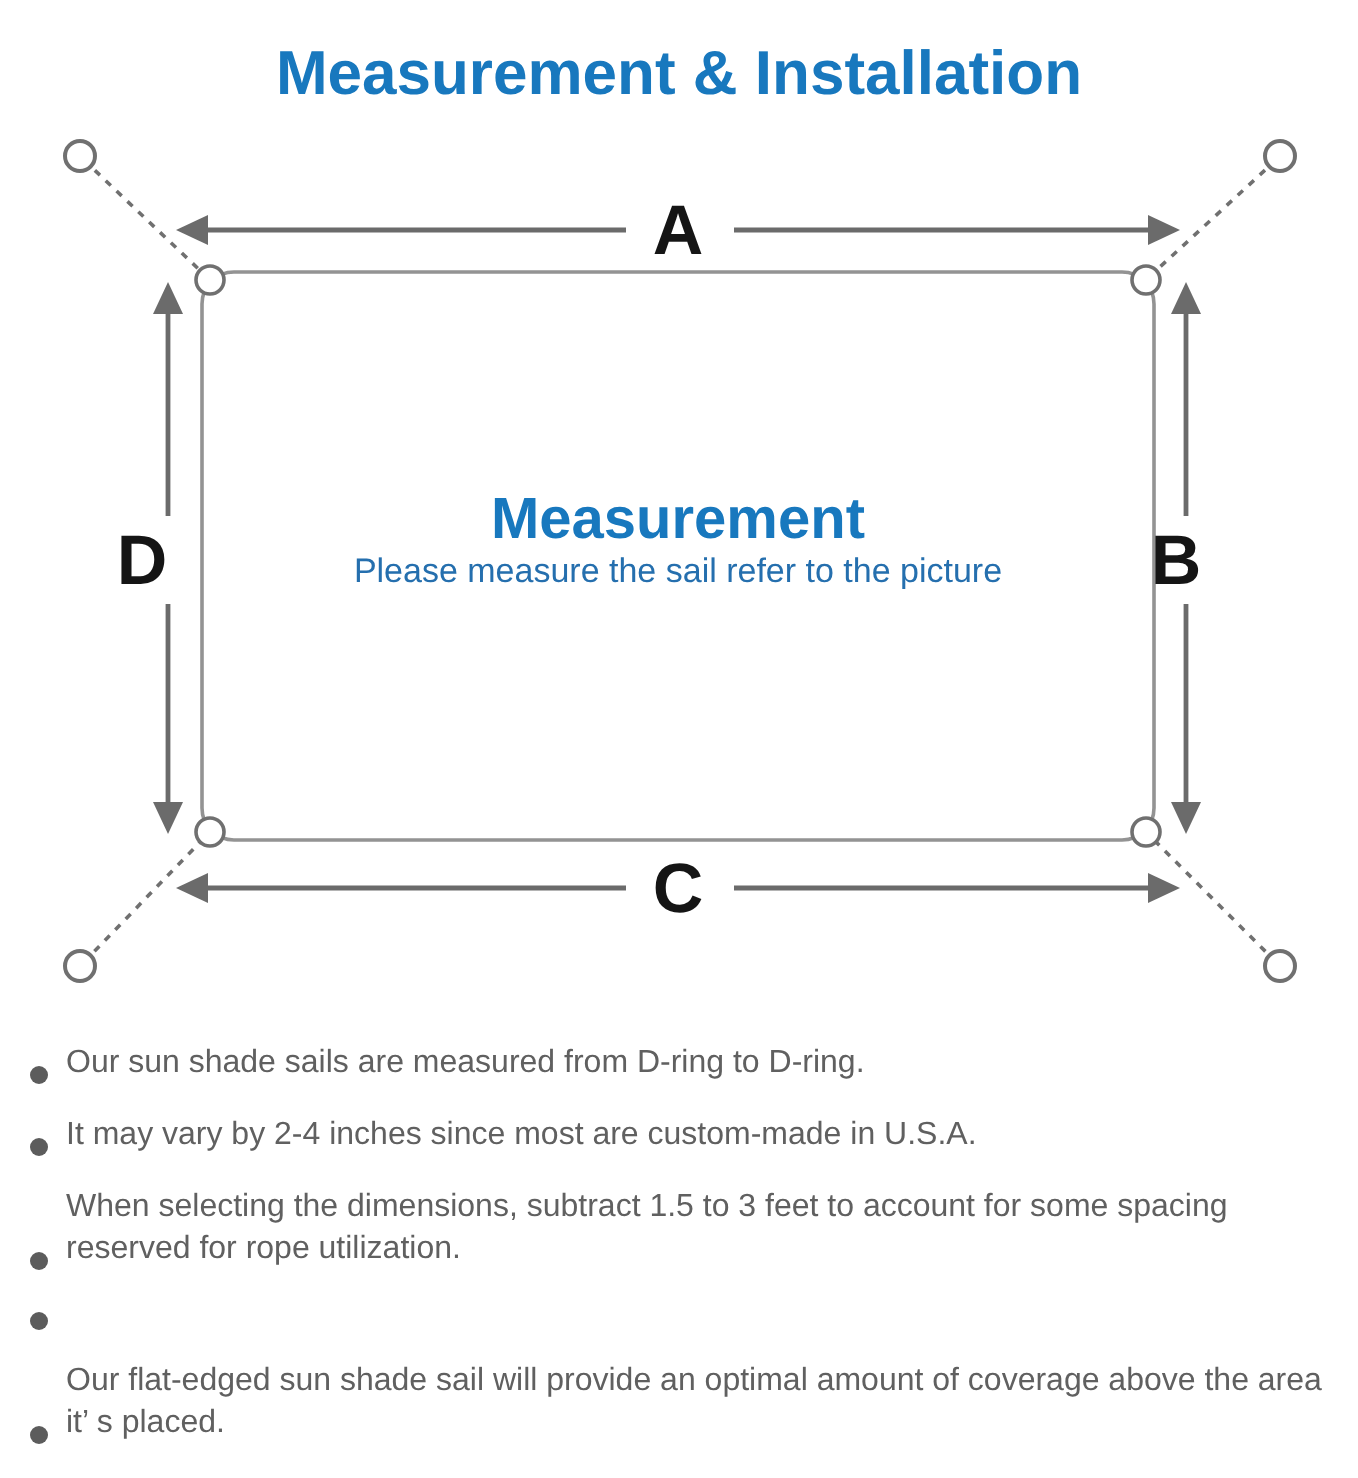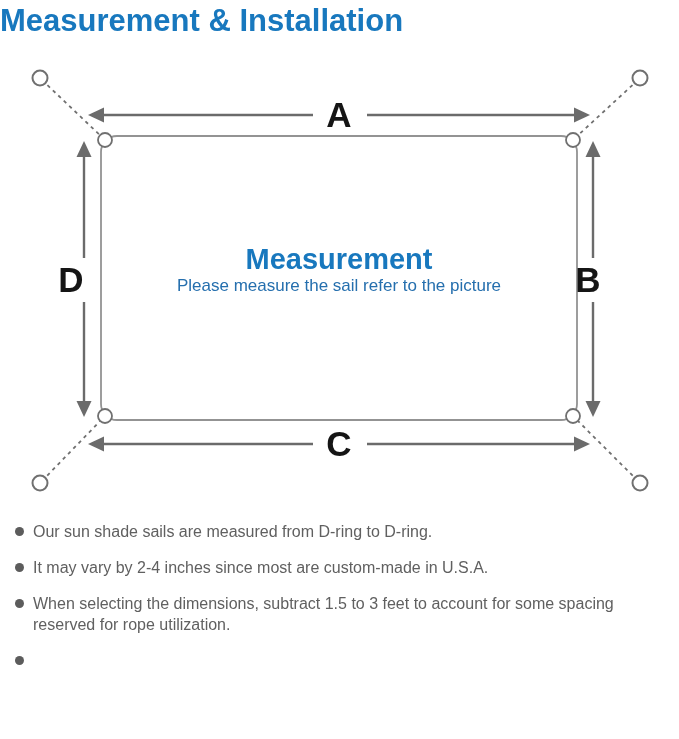--- a/index.html
+++ b/index.html
@@ -14,12 +14,12 @@
     overflow: hidden;
   }
   .page-title {
-    text-align: left;
+    text-align: center;
     color: #1878be;
     font-size: 31px;
     font-weight: 700;
     letter-spacing: 0px;
-    padding-top: 3px;
+    padding-top: 19px;
     height: 40px;
   }
   .diagram-wrap {

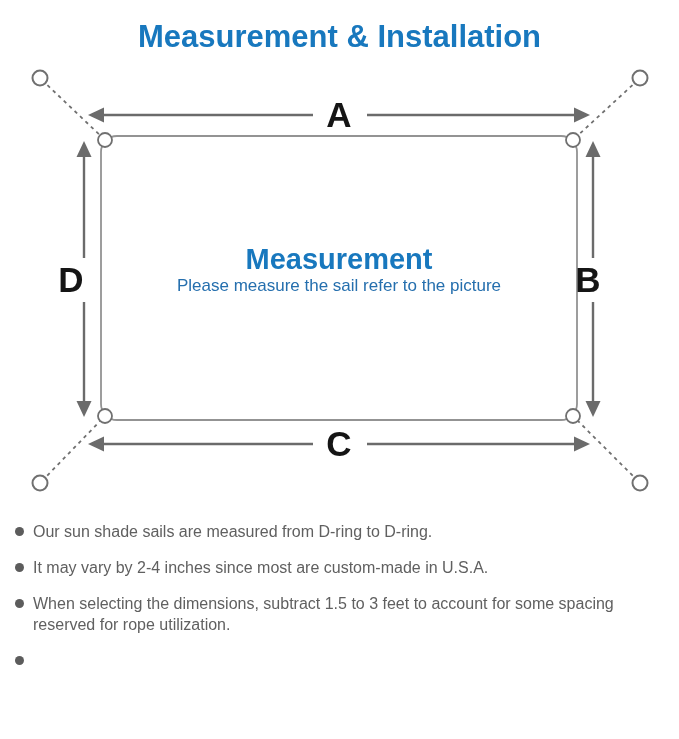--- a/index.html
+++ b/index.html
@@ -49,7 +49,7 @@
   }
   .note-item {
     display: flex;
-    align-items: flex-start;
+    align-items: flex-end;
     margin-bottom: 15px;
     color: #606060;
     font-size: 16px;

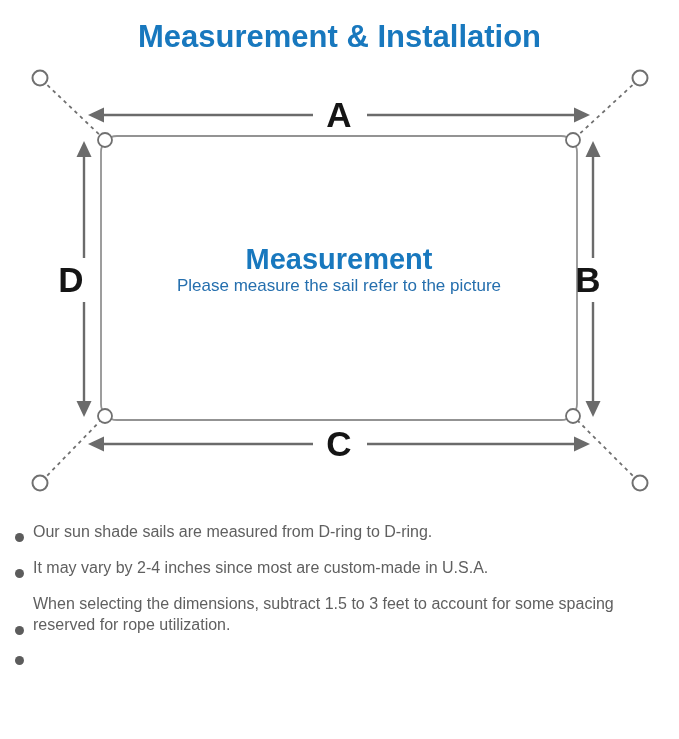--- a/index.html
+++ b/index.html
@@ -136,6 +136,10 @@
   <li class="note-item">
     <span class="note-dot"></span>
   </li>
+  <li class="note-item">
+    <span class="note-dot"></span>
+    <span class="note-text">Our flat-edged sun shade sail will provide an optimal amount of coverage above the area it’ s placed.</span>
+  </li>
 </ul>
 
 </body></html>

